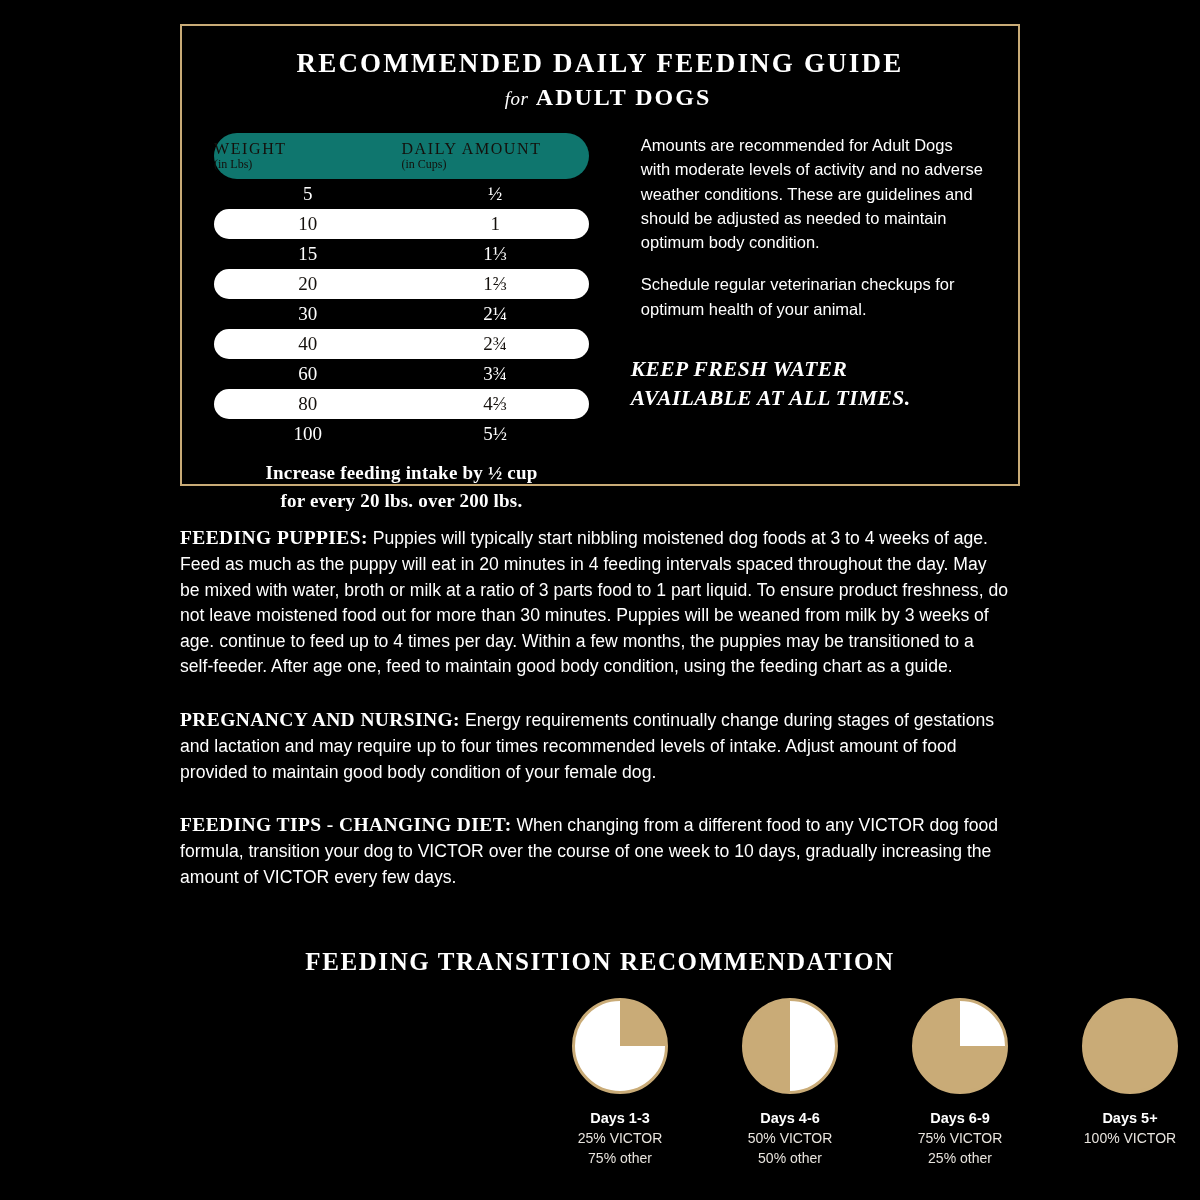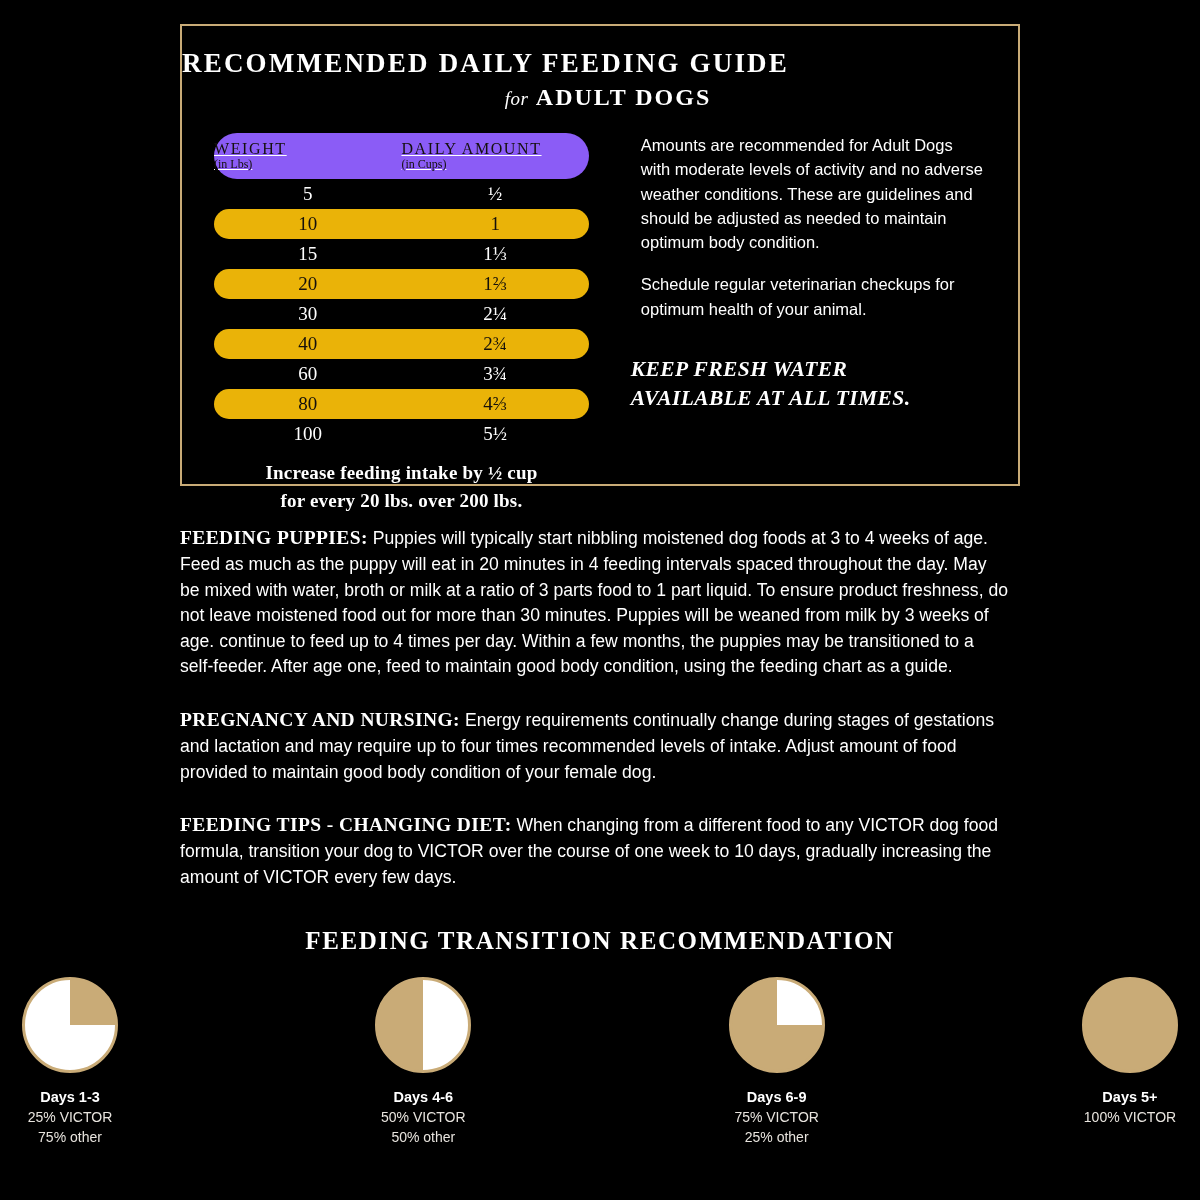--- a/index.html
+++ b/index.html
@@ -27,6 +27,7 @@
     box-sizing: border-box;
   }
   .guide-title {
+    text-align: center;
     font-family: "Liberation Serif", serif;
     font-weight: bold;
     font-size: 27px;

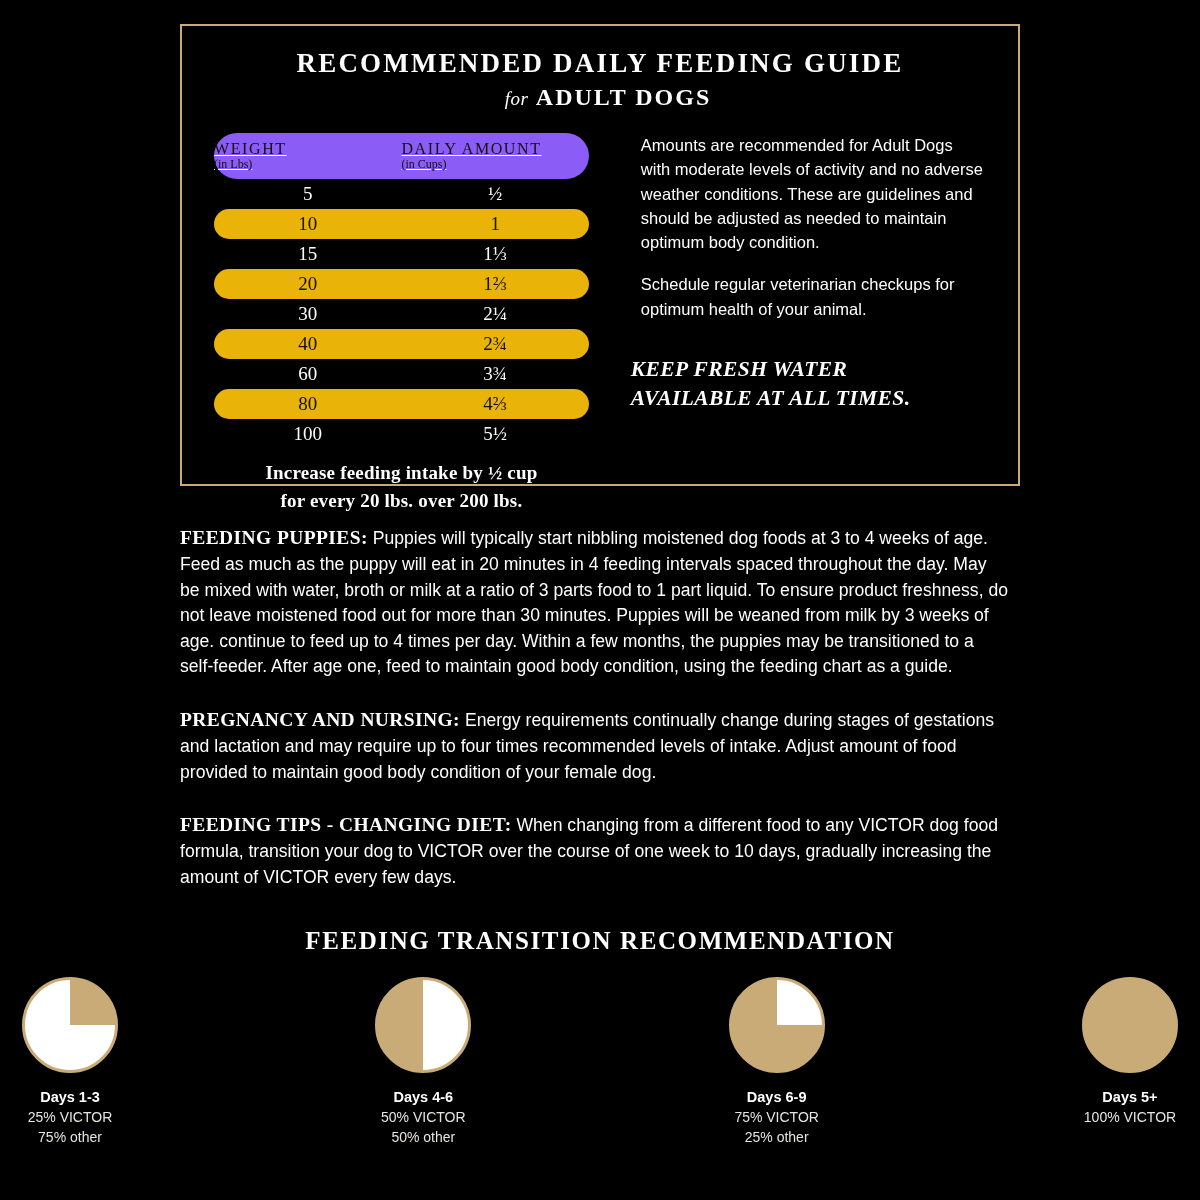--- a/index.html
+++ b/index.html
@@ -63,13 +63,12 @@
   
   .table-col { width: 380px; }
   .hdr-pill {
-    background: #8b5cf6;
+    background: #0f766e;
     border-radius: 23px;
     height: 46px;
     display: flex;
     align-items: center;
     justify-content: center;
-    text-decoration: underline;
   }
   .hdr-pill .cell {
     flex: 1;

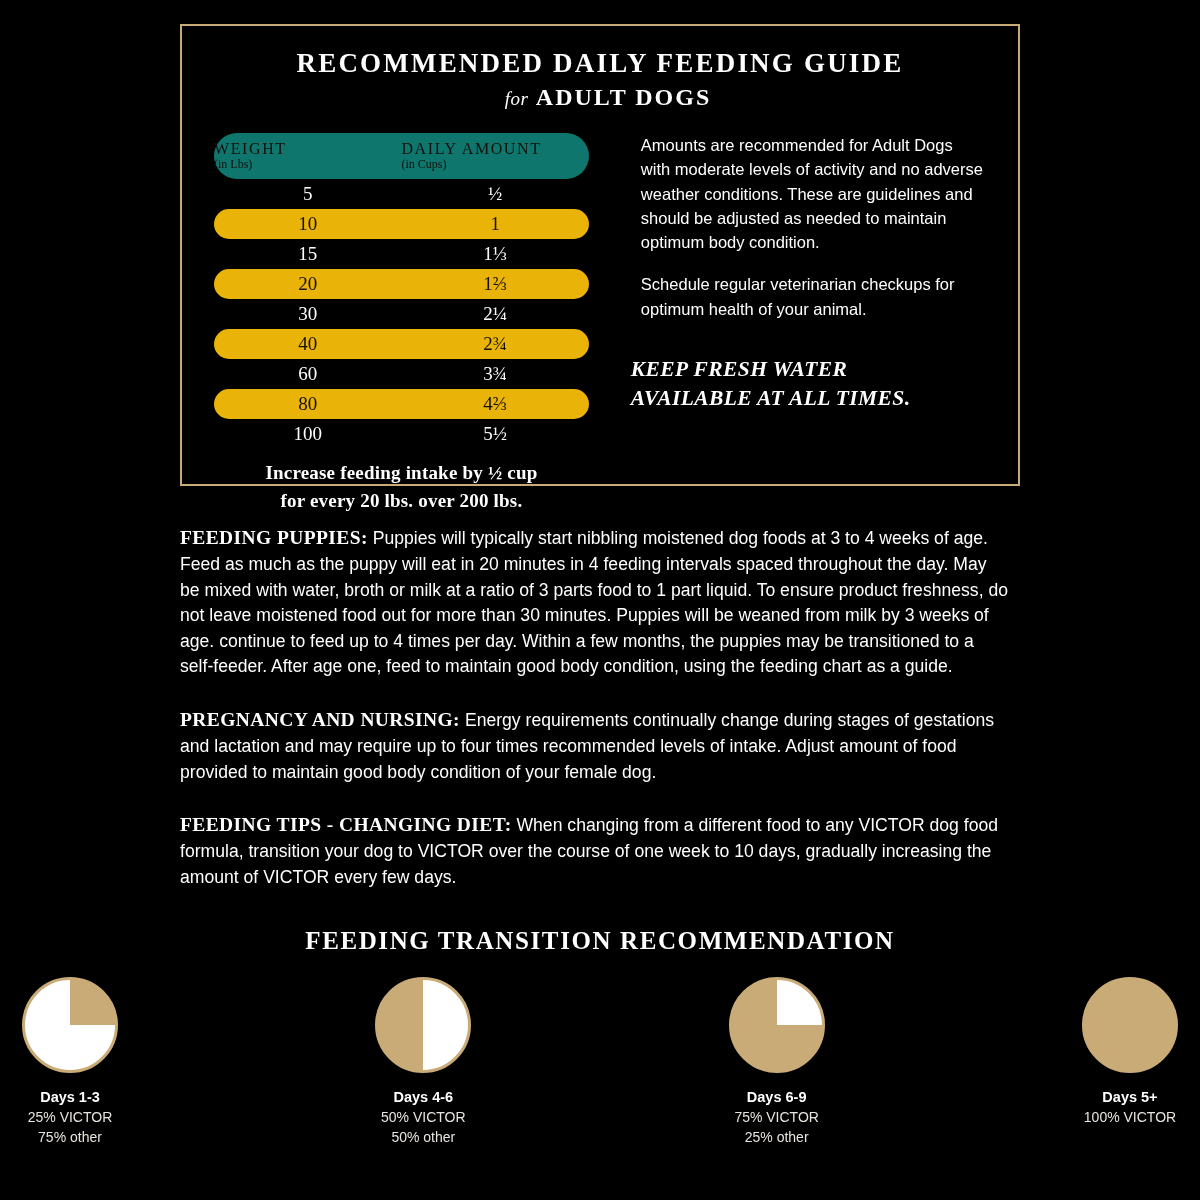--- a/index.html
+++ b/index.html
@@ -94,7 +94,7 @@
     border-radius: 15px;
   }
   .row.alt {
-    background: #eab308;
+    background: #ffffff;
   }
   .row .cell {
     flex: 1;

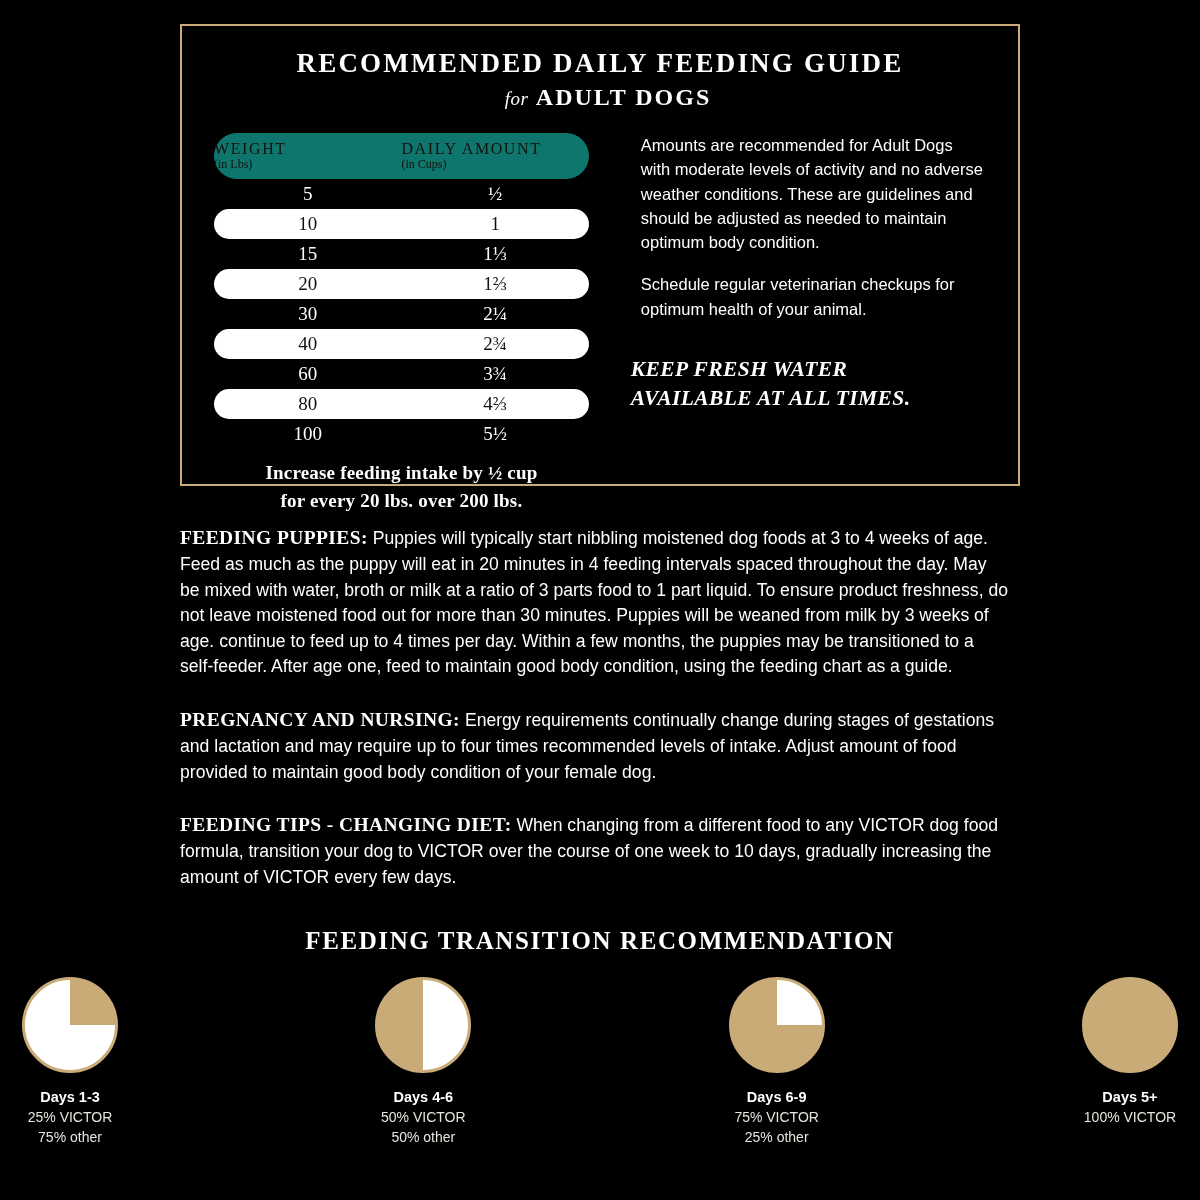--- a/index.html
+++ b/index.html
@@ -160,7 +160,7 @@
   .transition {
     position: absolute;
     left: 0;
-    top: 927px;
+    top: 948px;
     width: 1200px;
     text-align: center;
   }

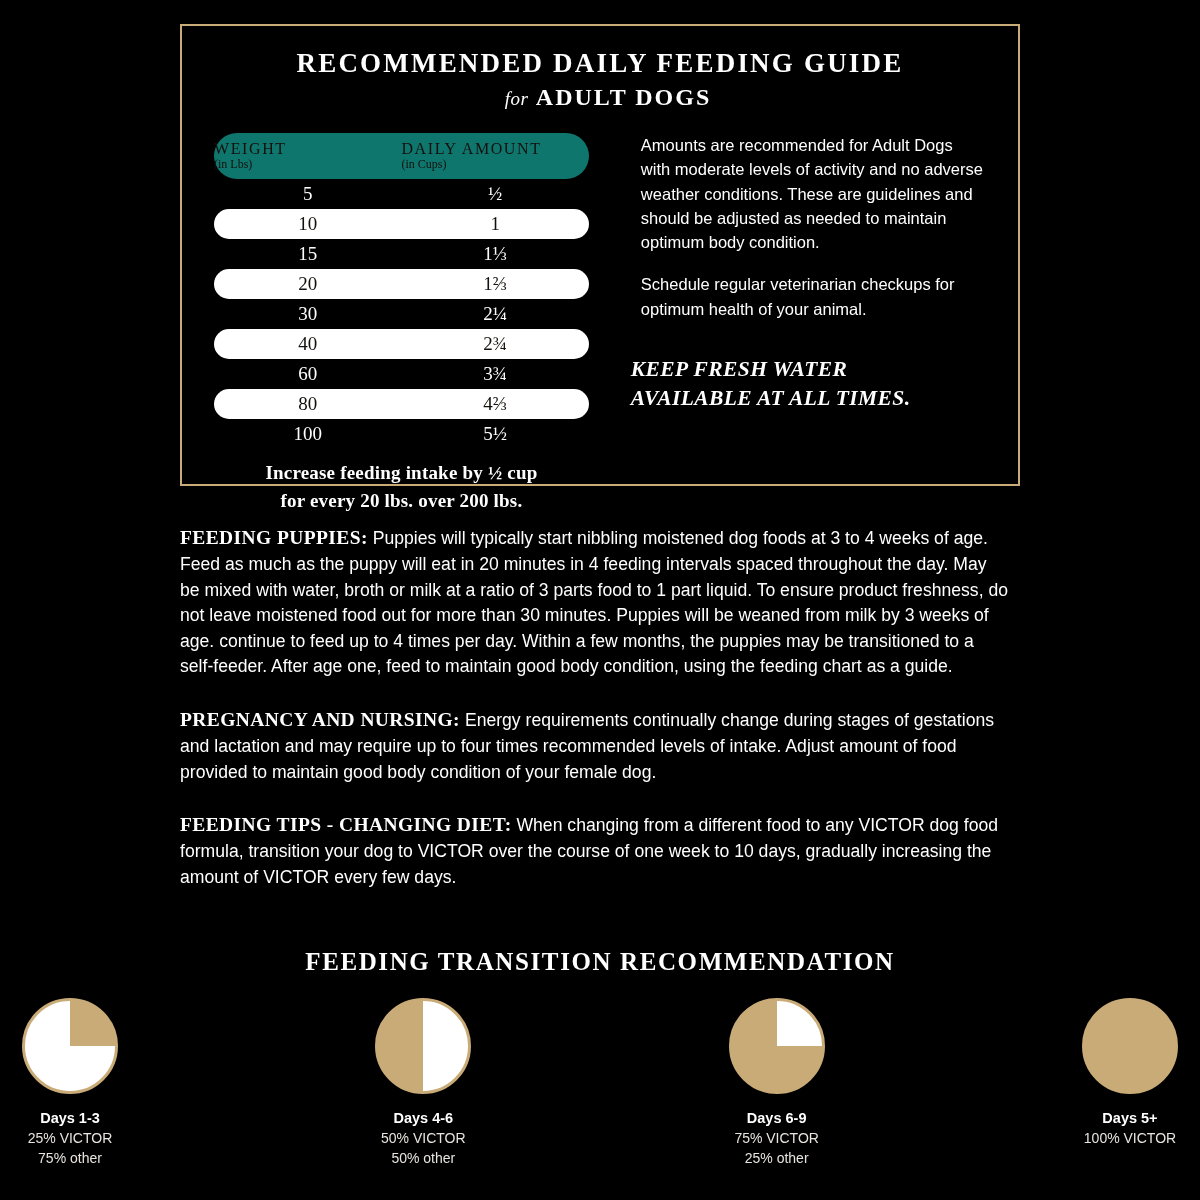--- a/index.html
+++ b/index.html
@@ -173,8 +173,8 @@
   .circles {
     margin-top: 22px;
     display: flex;
-    justify-content: space-between;
-    gap: 60px;
+    justify-content: flex-end;
+    gap: 30px;
   }
   .circle-item { width: 140px; }
   .pie {

